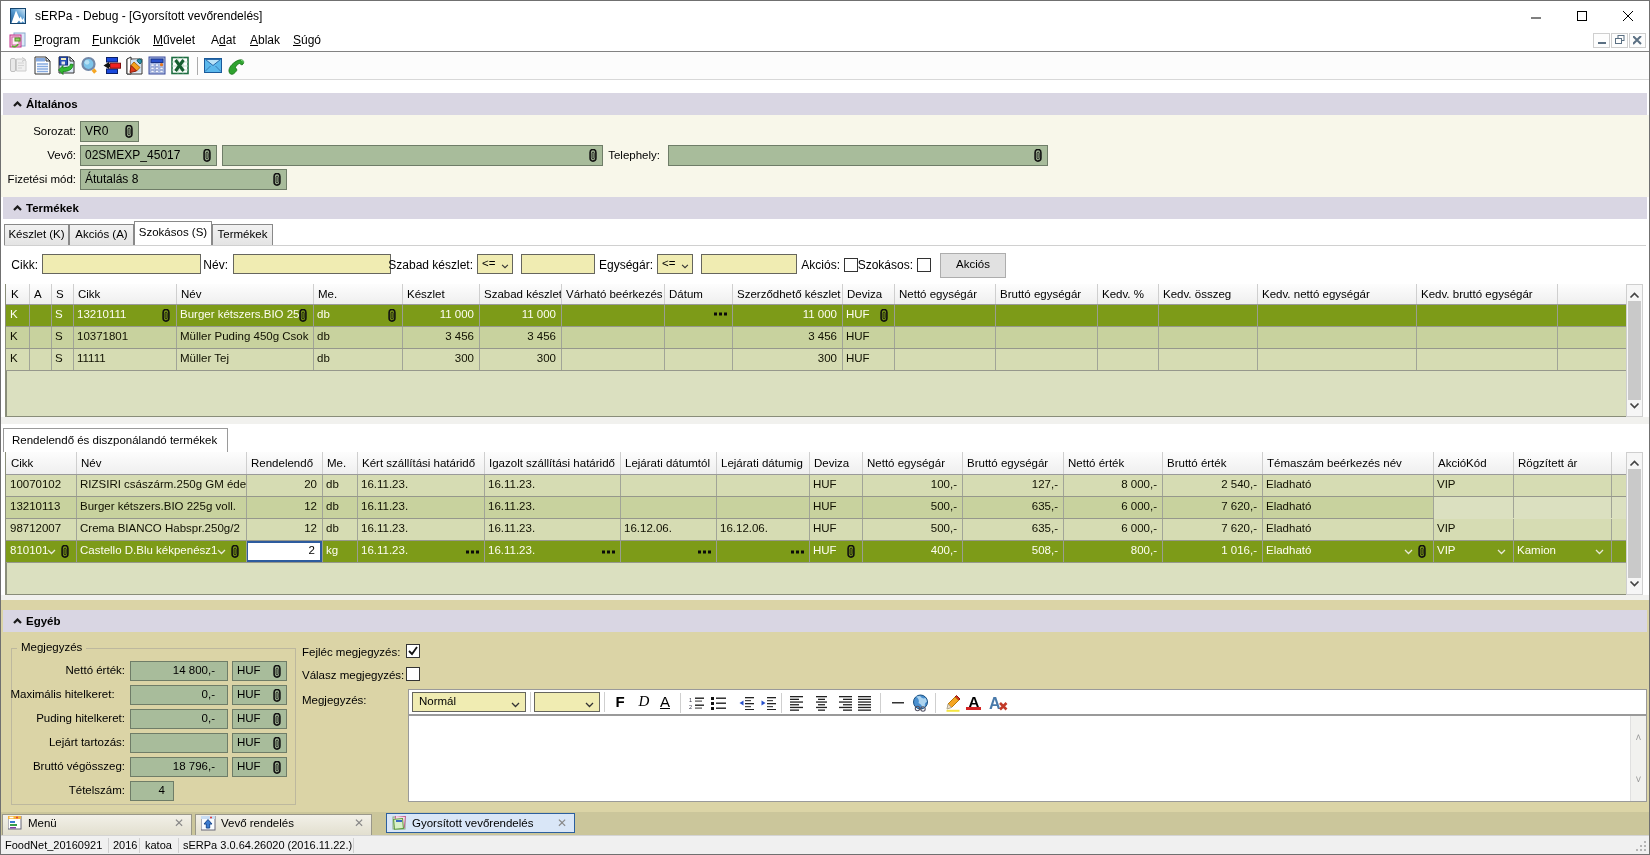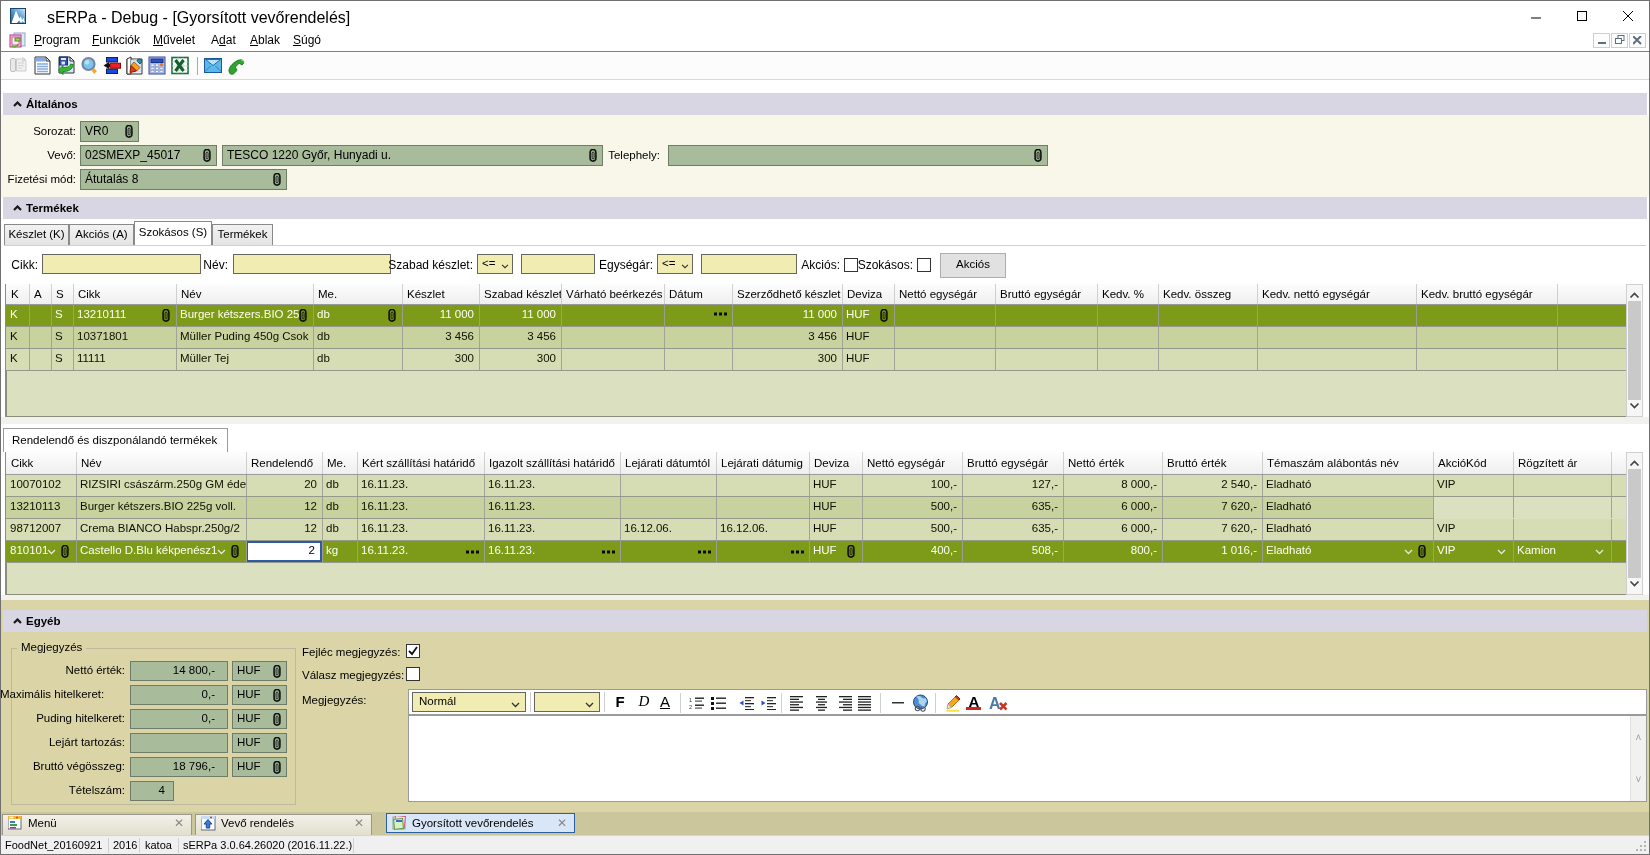--- a/index.html
+++ b/index.html
@@ -34,7 +34,7 @@
       <rect x="0.5" y="0.5" width="15" height="15" fill="url(#tg)" stroke="#16456e"></rect>
       <path d="M1.5 15 L6 2.5 L9.5 10.5 L10.8 8.2 L12.2 12 L13.6 9.8 L14.8 15 L12.5 13.2 L11 15 L9 12.5 L7 15 Z" fill="#fff"></path>
     </svg>
-<div class="abs" style="left:46px;top:8px;font-size:16px">sERPa - Debug - [Gyorsított vevőrendelés]</div>
+<div class="abs" style="left:34px;top:8px;font-size:12px">sERPa - Debug - [Gyorsított vevőrendelés]</div>
 <div class="abs" style="left:1512px;top:0;width:46px;height:29px;text-align:center"><svg width="10" height="10" style="margin-top:12px">
         <path d="M0 5 H10" stroke="#000" stroke-width="1"></path>
       </svg></div>

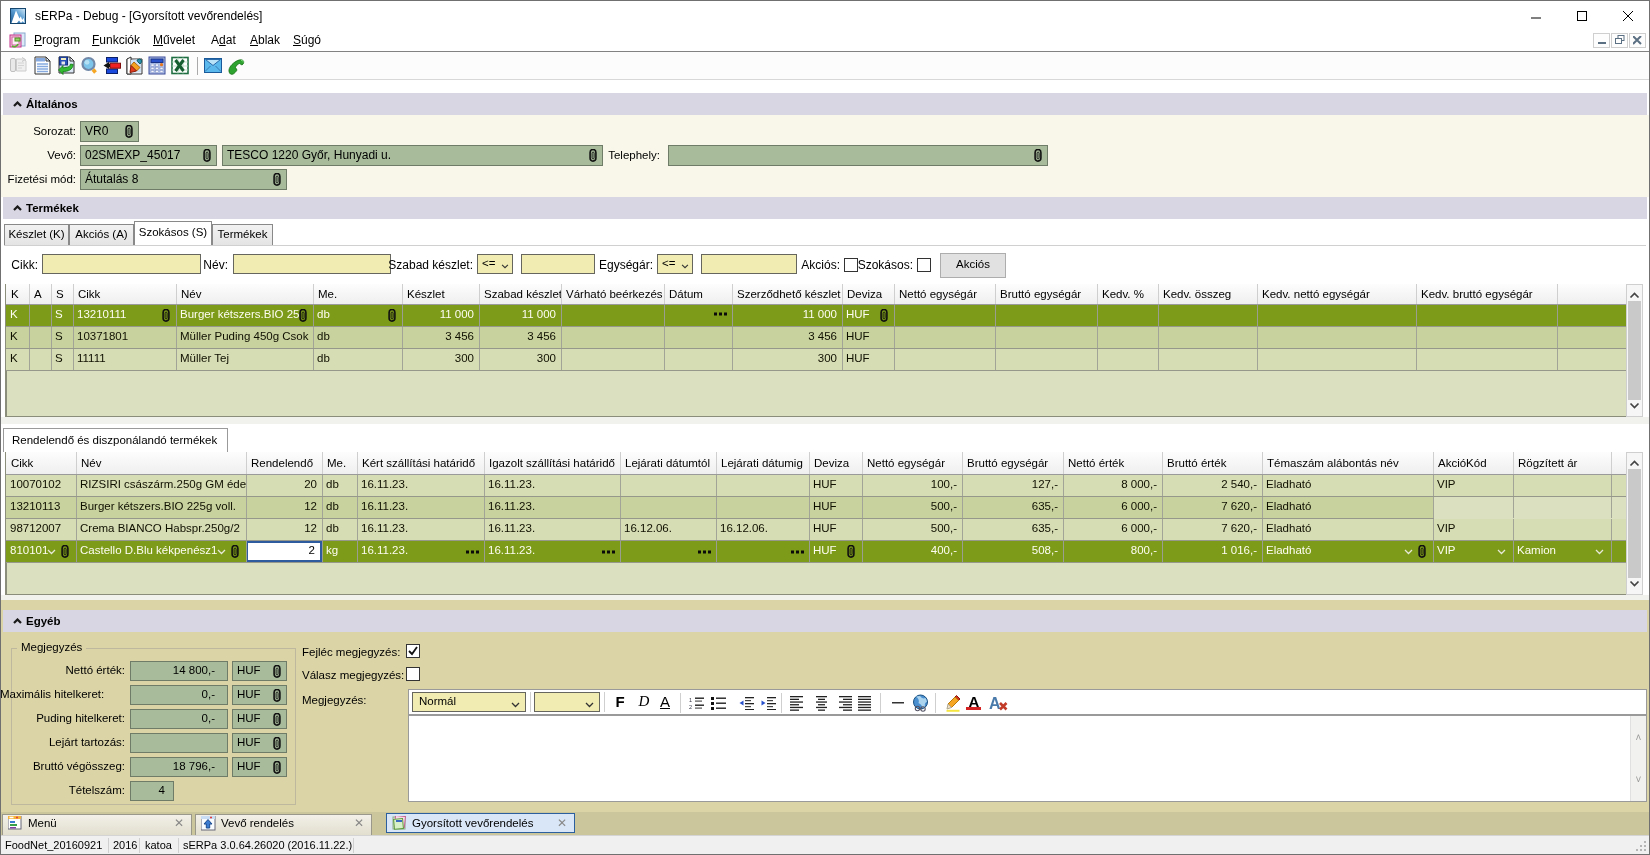--- a/index.html
+++ b/index.html
@@ -169,7 +169,6 @@
       </svg></div>
   </div>
 <div class="sage" style="left:222px;top:145px;width:381px;height:21px">
-    <div class="sagetext" style="text-align:left;font-size:12px">TESCO 1220 Győr, Hunyadi u.</div>
     <div class="abs" style="right:4px;top:3px"><svg width="10" height="13" viewBox="0 0 10 13" style="vertical-align:-2px">
         <path d="M2.1 3.5 a2.9 3 0 0 1 5.8 0 v5.6 a2.9 3 0 0 1 -5.8 0 z" fill="none" stroke="#111" stroke-width="1.6"></path>
         <path d="M4.1 4.2 a1 1.1 0 0 1 2 0 v4.6 a1 1.05 0 0 1 -2 0 z" fill="none" stroke="#111" stroke-width="0.9"></path>

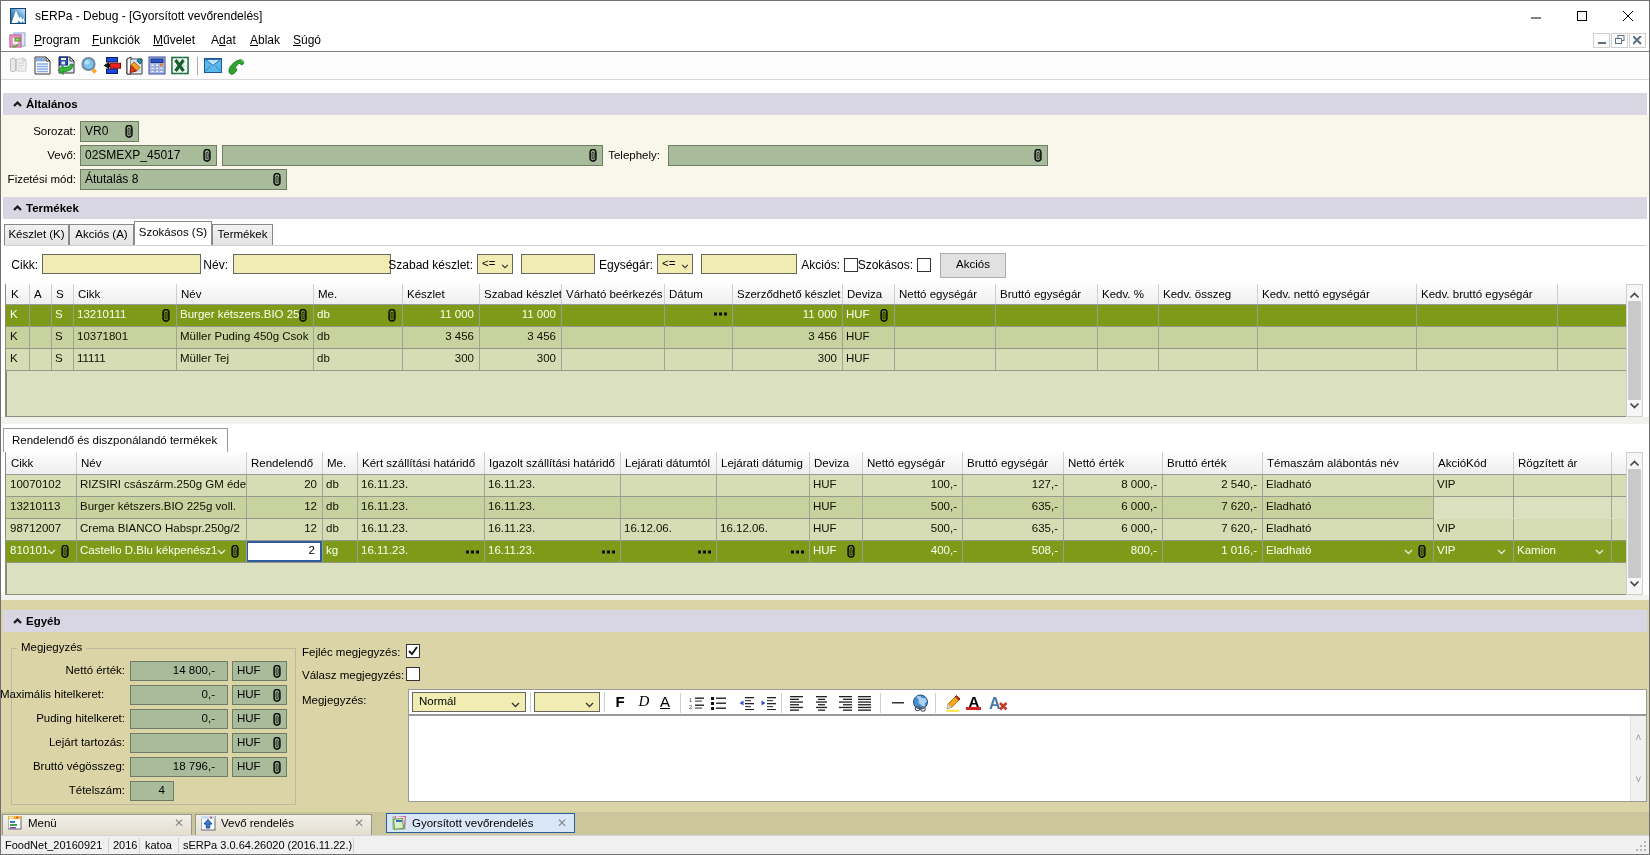--- a/index.html
+++ b/index.html
@@ -437,7 +437,7 @@
 <div class="abs" style="left:1156px;top:0;bottom:0;width:1px;background:#cfcfcf"></div>
 <div class="hcell" style="left:1158px;width:98px;padding-top:5px">Bruttó érték</div>
 <div class="abs" style="left:1256px;top:0;bottom:0;width:1px;background:#cfcfcf"></div>
-<div class="hcell" style="left:1258px;width:169px;padding-top:5px">Témaszám alábontás név</div>
+<div class="hcell" style="left:1258px;width:169px;padding-top:5px">Témaszám beérkezés név</div>
 <div class="abs" style="left:1427px;top:0;bottom:0;width:1px;background:#cfcfcf"></div>
 <div class="hcell" style="left:1429px;width:78px;padding-top:5px">AkcióKód</div>
 <div class="abs" style="left:1507px;top:0;bottom:0;width:1px;background:#cfcfcf"></div>

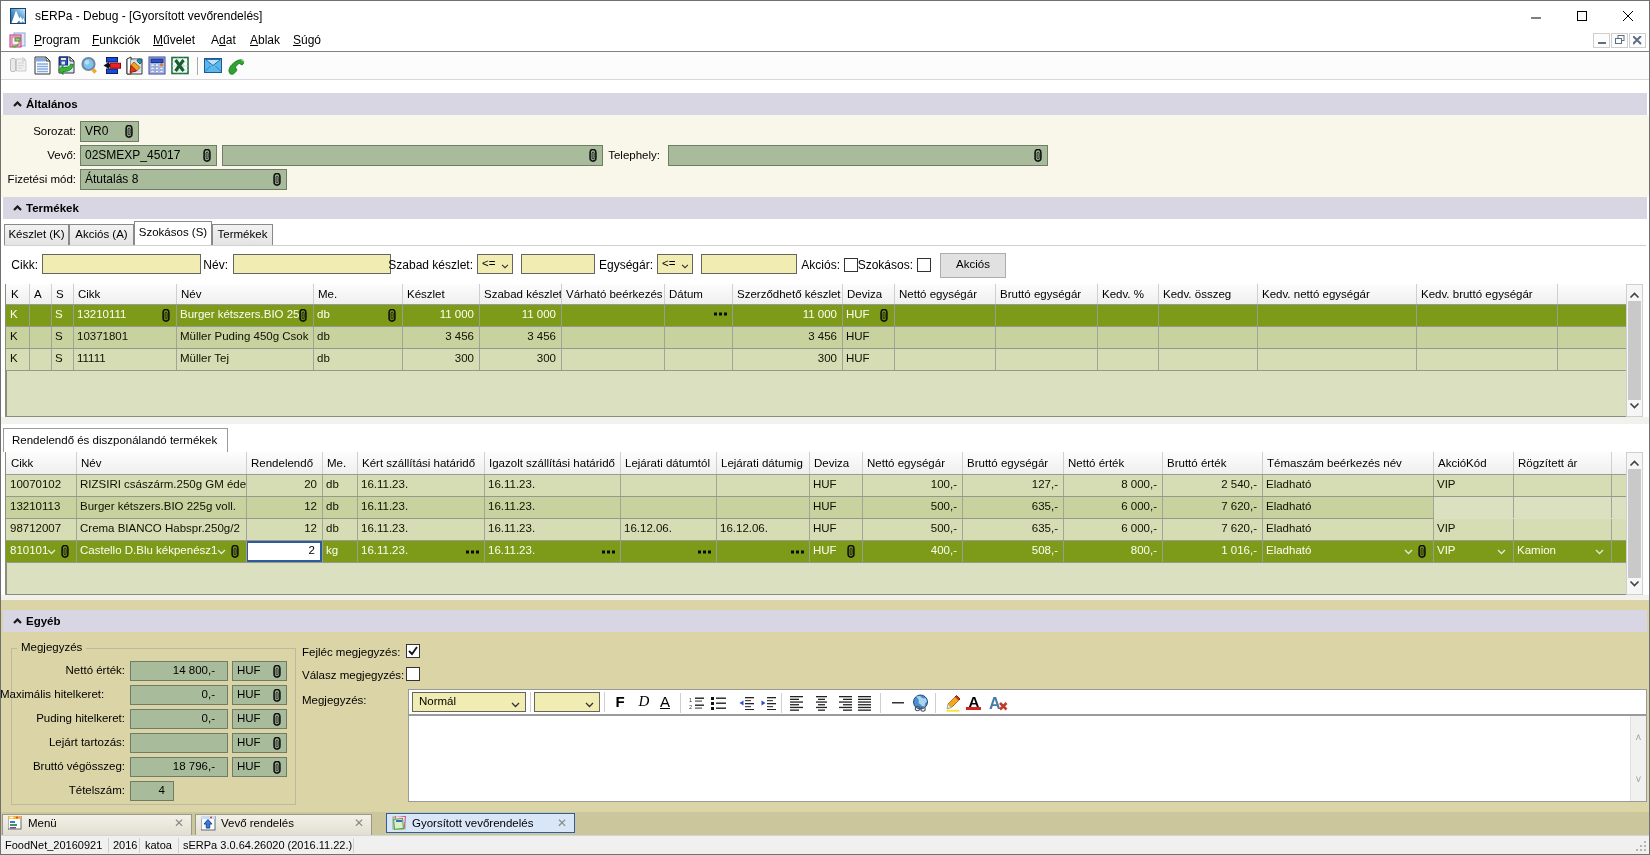--- a/index.html
+++ b/index.html
@@ -722,7 +722,7 @@
         <path d="M4.1 4.2 a1 1.1 0 0 1 2 0 v4.6 a1 1.05 0 0 1 -2 0 z" fill="none" stroke="#111" stroke-width="0.9"></path>
       </svg></div>
   </div>
-<div class="lab" style="left:0;top:688px;width:125px;text-align:left">Maximális hitelkeret:</div>
+<div class="lab" style="left:0;top:688px;width:125px;text-align:center">Maximális hitelkeret:</div>
 <div class="sage" style="left:130px;top:685px;width:98px;height:20px">
     <div class="sagetext" style="text-align:right;padding-right:12px">0,-</div>
   </div>

